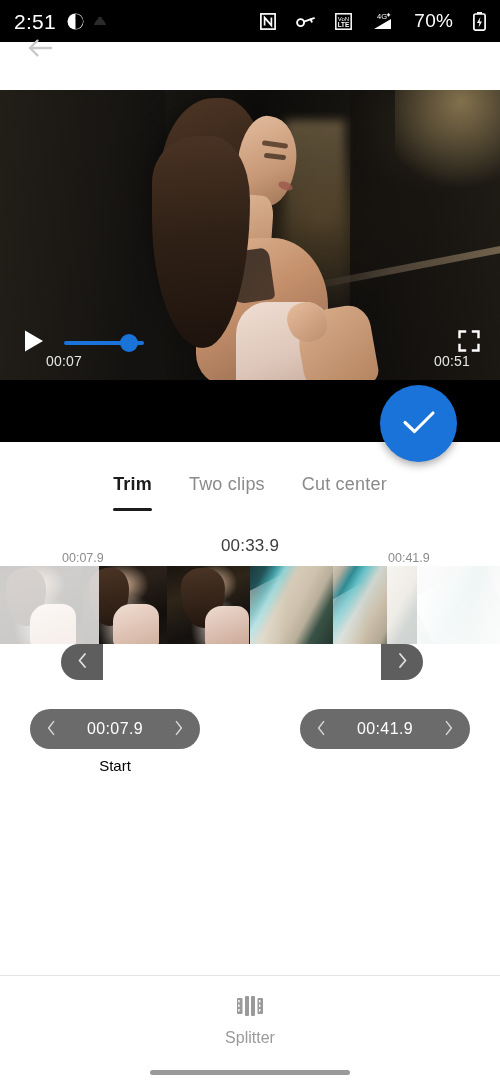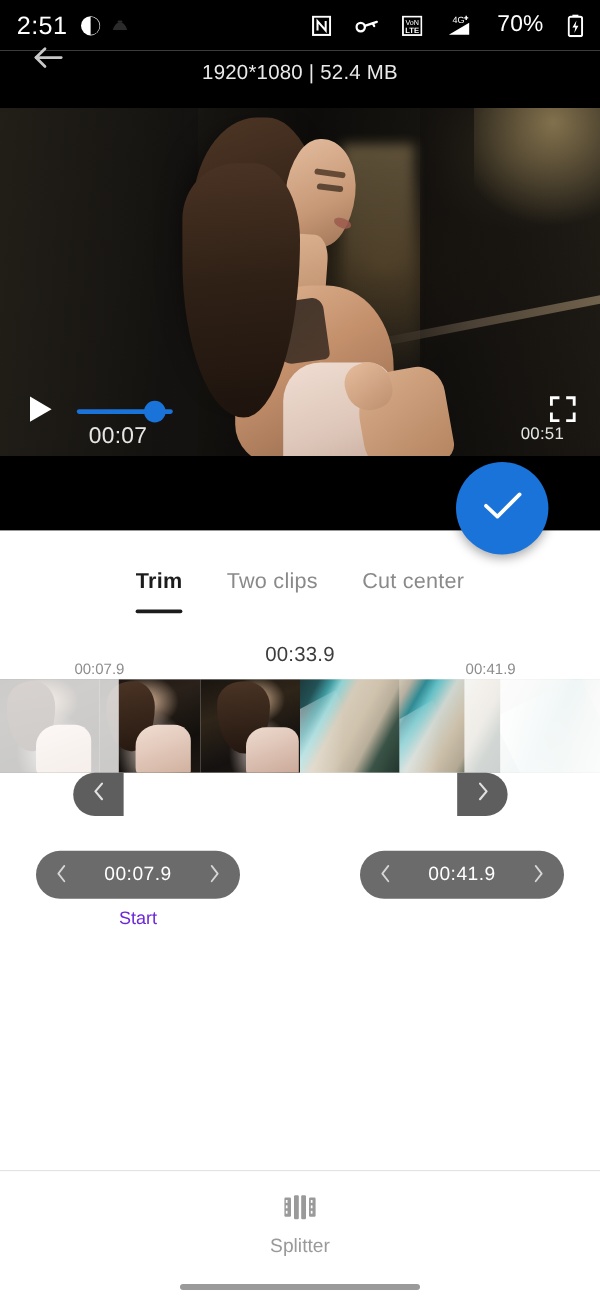--- a/index.html
+++ b/index.html
@@ -399,9 +399,6 @@
     </span>
   </div>
 
-  <div class="titlebar">
-    <div class="title-text">1920*1080 | 52.4 MB</div>
-  </div>
   <div class="back-btn">
     <span>
       <svg width="26" height="22" viewBox="0 0 26 22">

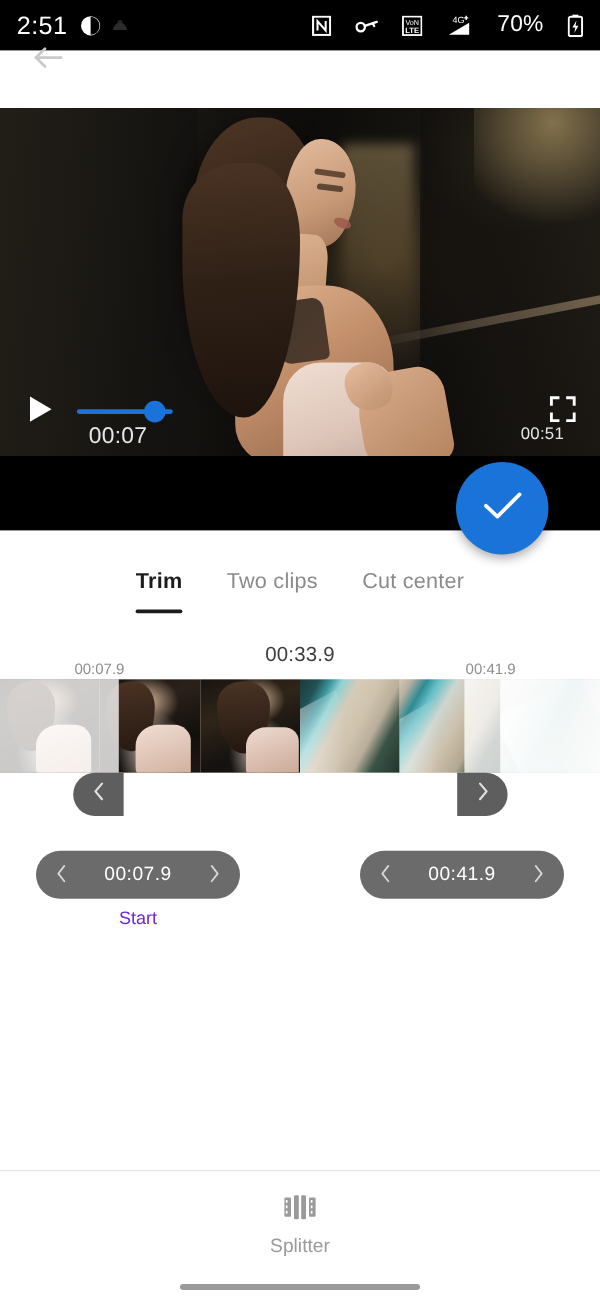--- a/index.html
+++ b/index.html
@@ -154,7 +154,7 @@
     background:#1a73d8; border-radius:50%;
   }
   .t-cur {
-    position:absolute; left:74px; top:33px; font-size:19px; color:#e6e6e6;
+    position:absolute; left:46px; top:33px; font-size:14px; color:#e6e6e6;
     letter-spacing:.2px;
   }
   .t-dur {

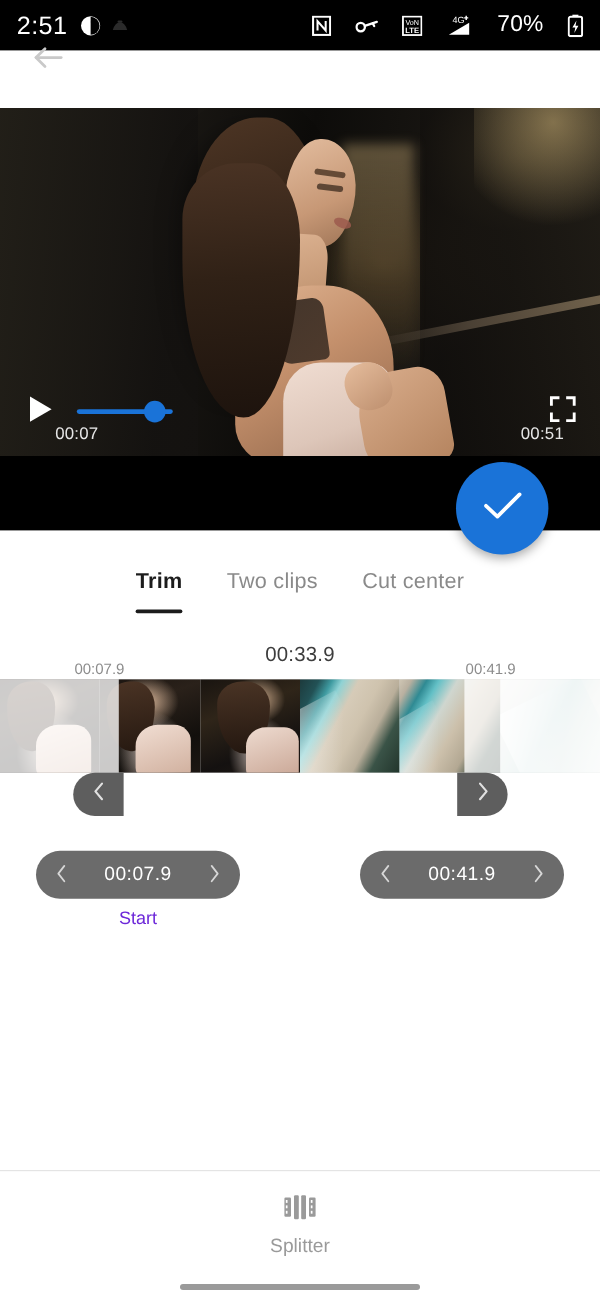--- a/index.html
+++ b/index.html
@@ -310,7 +310,7 @@
   .chev { color:#d5d5d5; font-size:17px; line-height:1; }
   .st-label {
     position:absolute; top:757px; width:170px; text-align:center;
-    font-size:15px; color:#6d28d9;
+    font-size:15px; color:#000000;
   }
   .st-label.start { left:30px; }
   .st-label.end { left:300px; }

